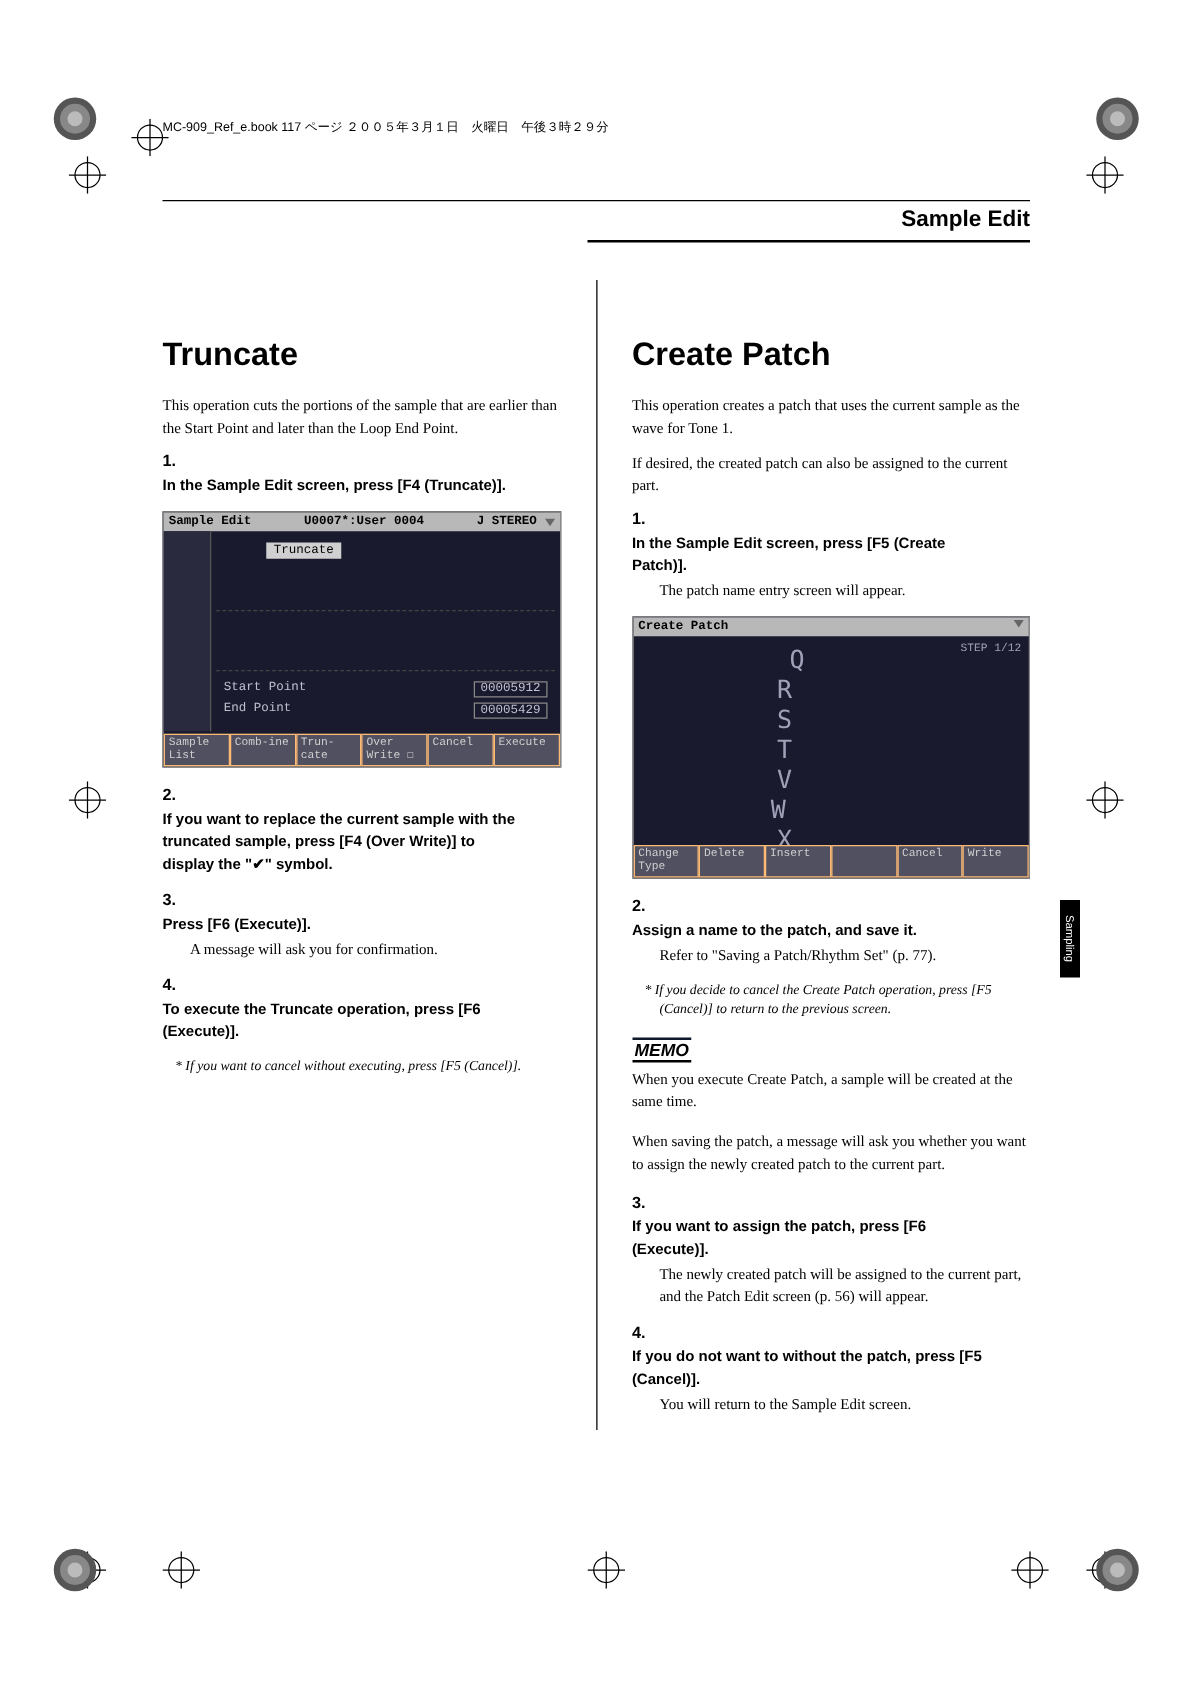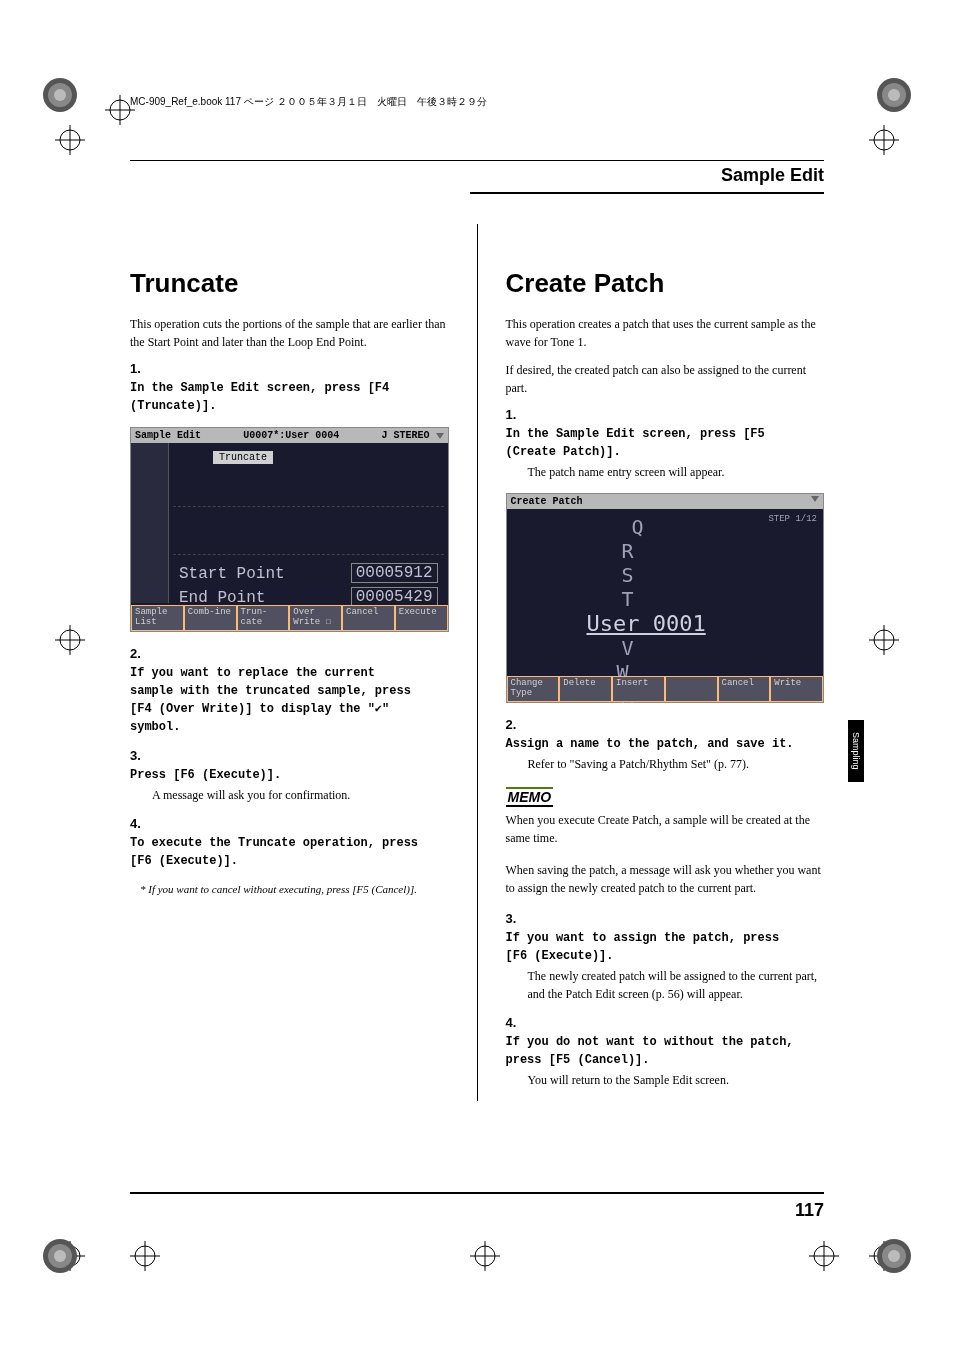--- a/index.html
+++ b/index.html
@@ -32,7 +32,7 @@
   .step-list { list-style: none; }
   .step-item { margin-bottom: 12px; }
   .step-num { font-family: Arial, sans-serif; font-weight: bold; font-size: 13px; display: inline-block; width: 22px; vertical-align: top; }
-  .step-bold { font-family: Liberation Mono, monospace; font-weight: bold; font-size: 12px; display: inline-block; width: calc(100% - 24px); vertical-align: top; line-height: 1.5; }
+  .step-bold { font-family: Liberation Sans, sans-serif; font-weight: bold; font-size: 12px; display: inline-block; width: calc(100% - 24px); vertical-align: top; line-height: 1.5; }
   .step-text { font-size: 12px; line-height: 1.5; margin-left: 22px; margin-top: 2px; }
   .note-star { font-size: 11px; font-style: italic; margin-left: 8px; text-indent: -12px; padding-left: 14px; line-height: 1.4; margin-top: 4px; }
   .note-star::before { content: "* "; }

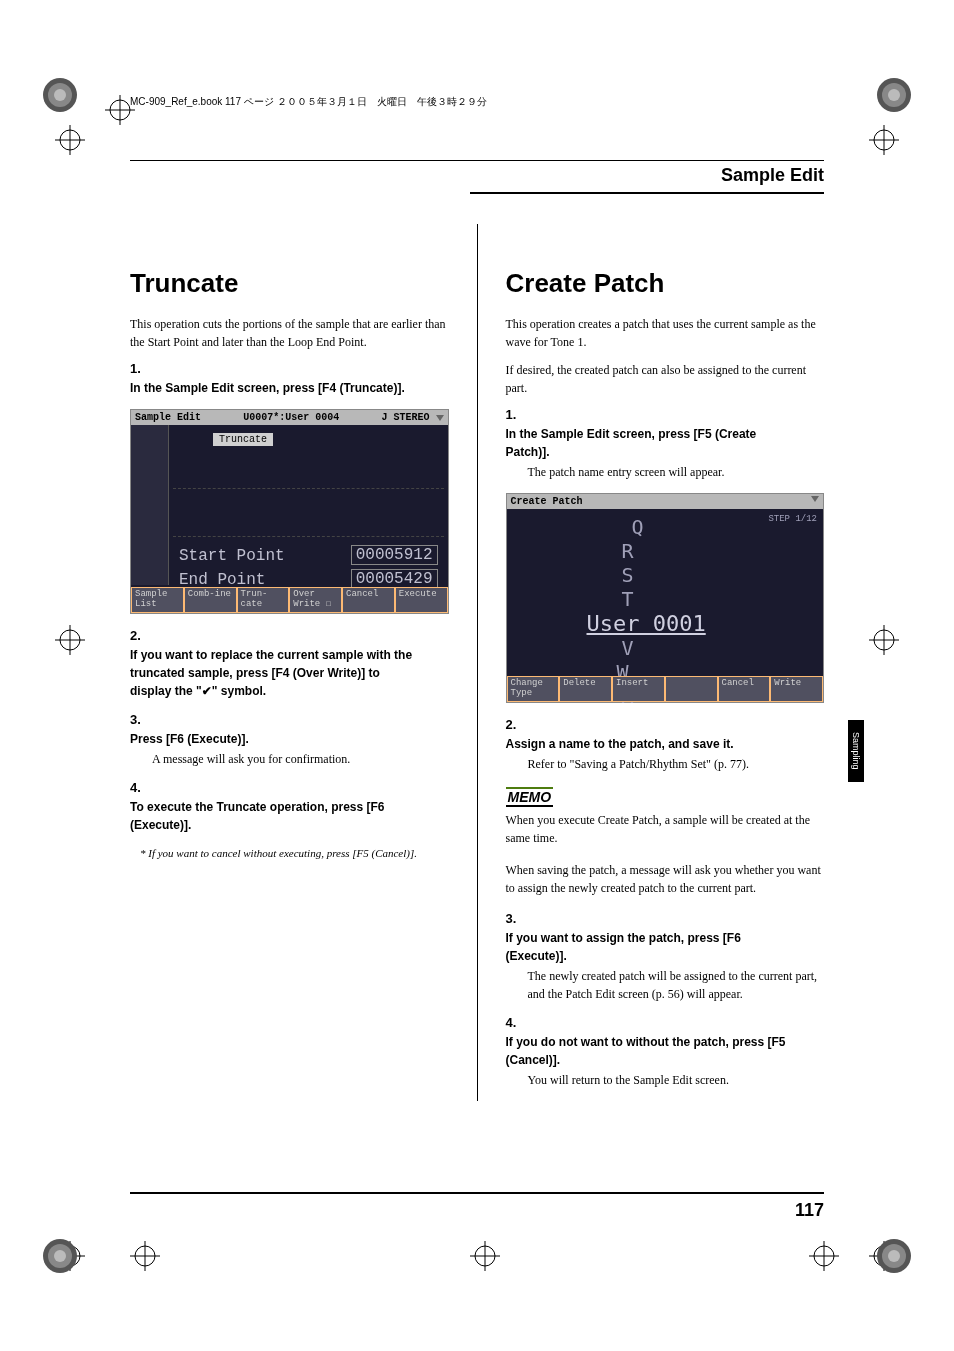--- a/index.html
+++ b/index.html
@@ -51,7 +51,7 @@
   .lcd-wave-thumb { width: 38px; background: #2a2a3e; border-right: 1px solid #555; }
   .lcd-waves { flex: 1; padding: 4px; position: relative; }
   .lcd-wave-row { height: 42px; border-bottom: 1px dashed #444; position: relative; margin-bottom: 6px; }
-  .lcd-points { font-size: 16px; color: #c0c0d0; padding: 2px 6px; display: flex; justify-content: space-between; align-items: flex-end; }
+  .lcd-points { font-size: 10px; color: #c0c0d0; padding: 2px 6px; display: flex; justify-content: space-between; }
   .lcd-footer { position: absolute; bottom: 0; left: 0; right: 0; display: flex; background: #505060; }
   .lcd-btn { flex: 1; border: 1px solid #fdba74; font-size: 9px; color: #d0d0d0; padding: 2px 3px; text-align: left; line-height: 1.1; }
   .lcd-char-list { font-size: 20px; color: #a0a0b8; text-align: left; padding-left: 120px; font-family: monospace; letter-spacing: 4px; }

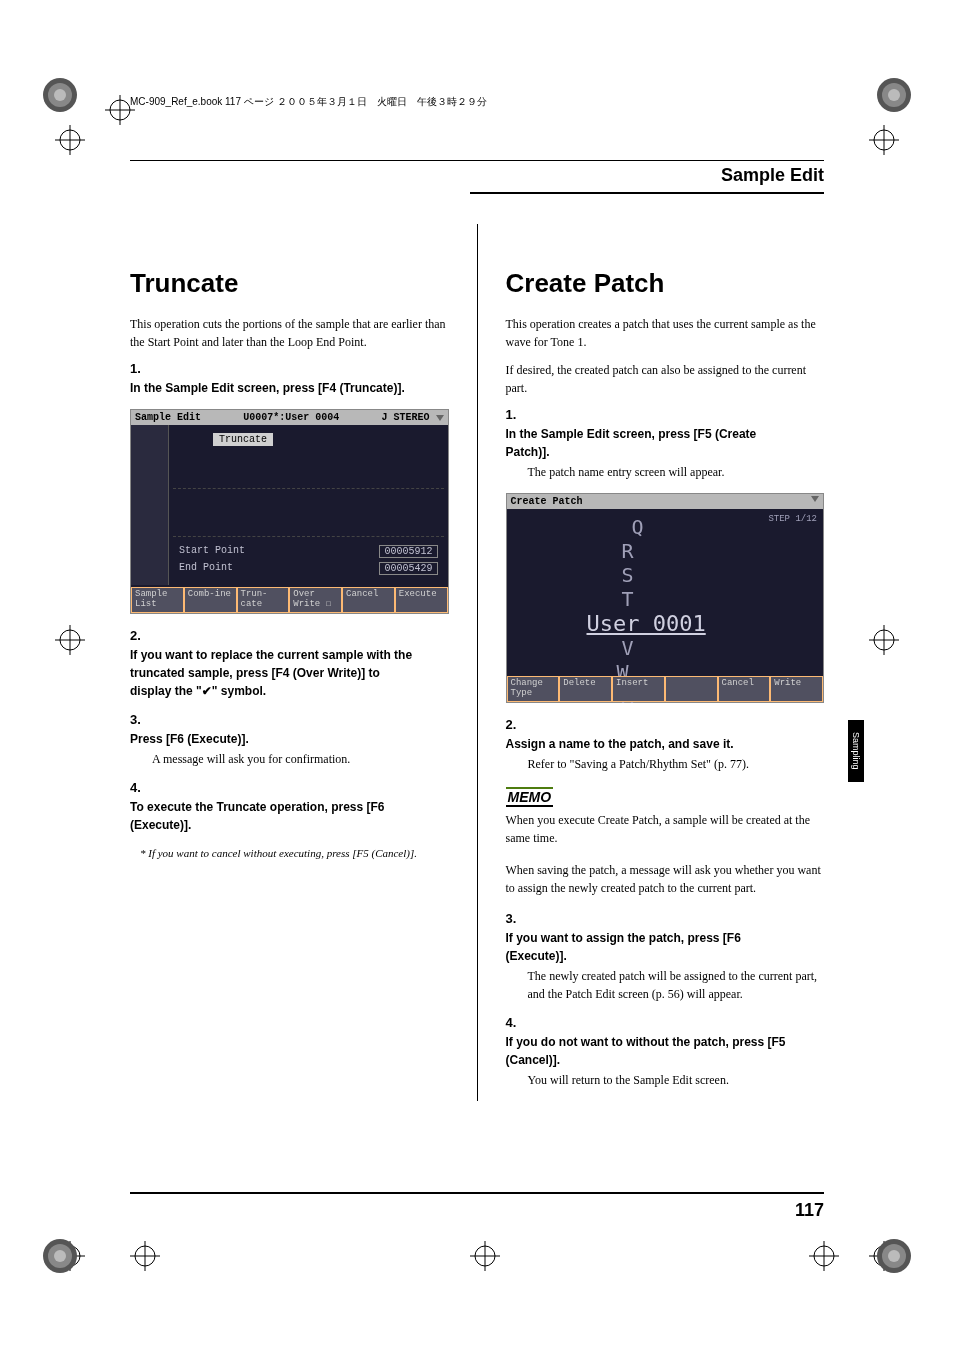--- a/index.html
+++ b/index.html
@@ -234,7 +234,6 @@
           <div class="lcd-char-list" style="padding-left:115px">R</div>
           <div class="lcd-char-list" style="padding-left:115px">S</div>
           <div class="lcd-char-list" style="padding-left:115px">T</div>
-          <div class="lcd-char-sel">User 0001</div>
           <div class="lcd-char-list" style="padding-left:115px">V</div>
           <div class="lcd-char-list" style="padding-left:110px">W</div>
           <div class="lcd-char-list" style="padding-left:115px">X</div>

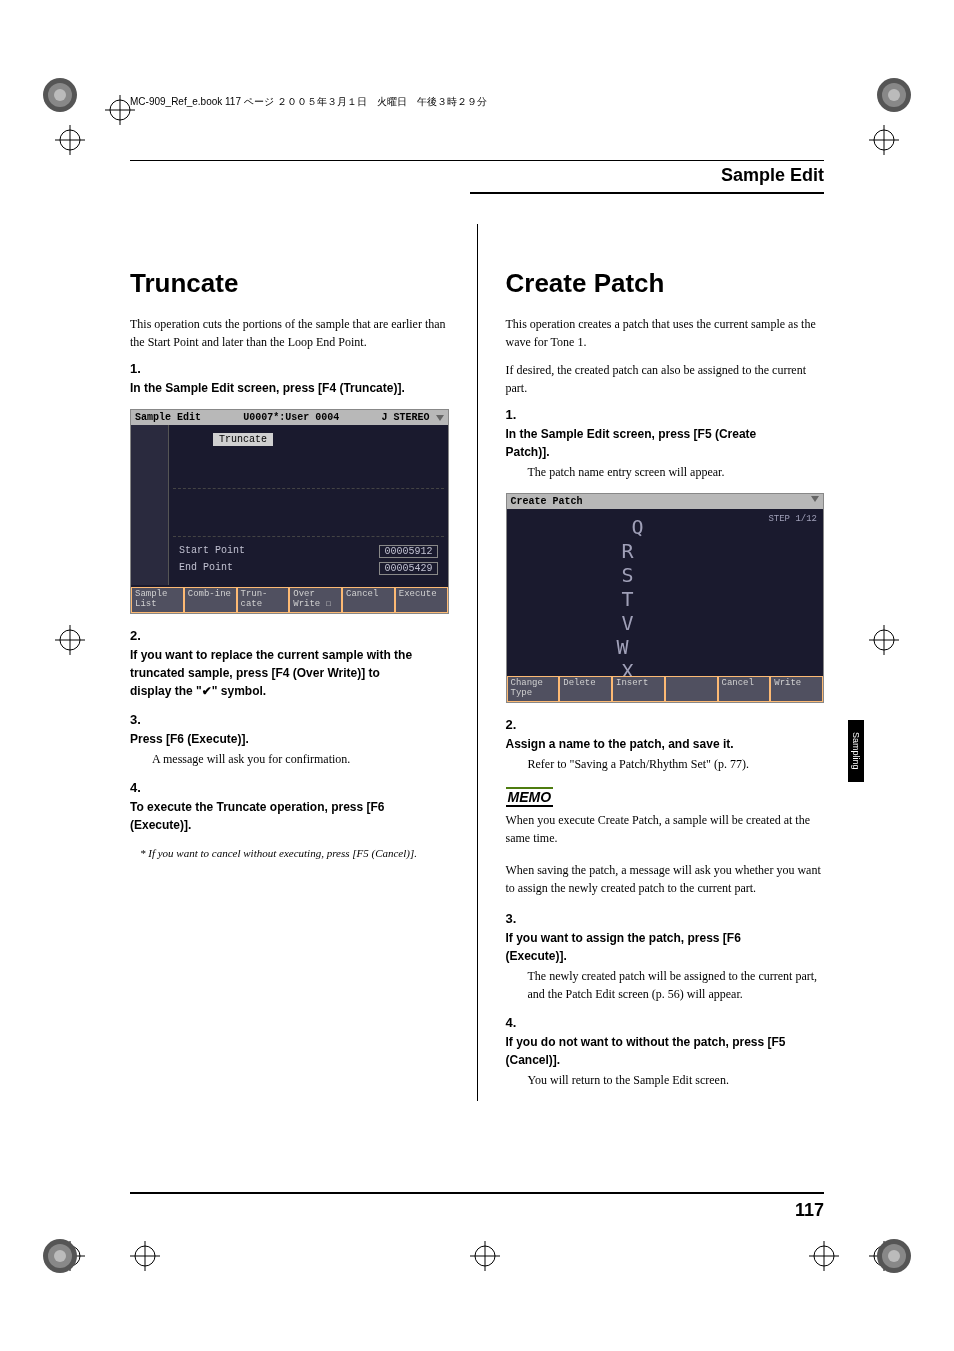--- a/index.html
+++ b/index.html
@@ -255,6 +255,7 @@
           <div class="step-text">Refer to "Saving a Patch/Rhythm Set" (p. 77).</div>
         </li>
       </ol>
+      <p class="note-star">If you decide to cancel the Create Patch operation, press [F5 (Cancel)] to return to the previous screen.</p>
 
       <div style="margin-top:14px">
         <span class="memo-label">MEMO</span>

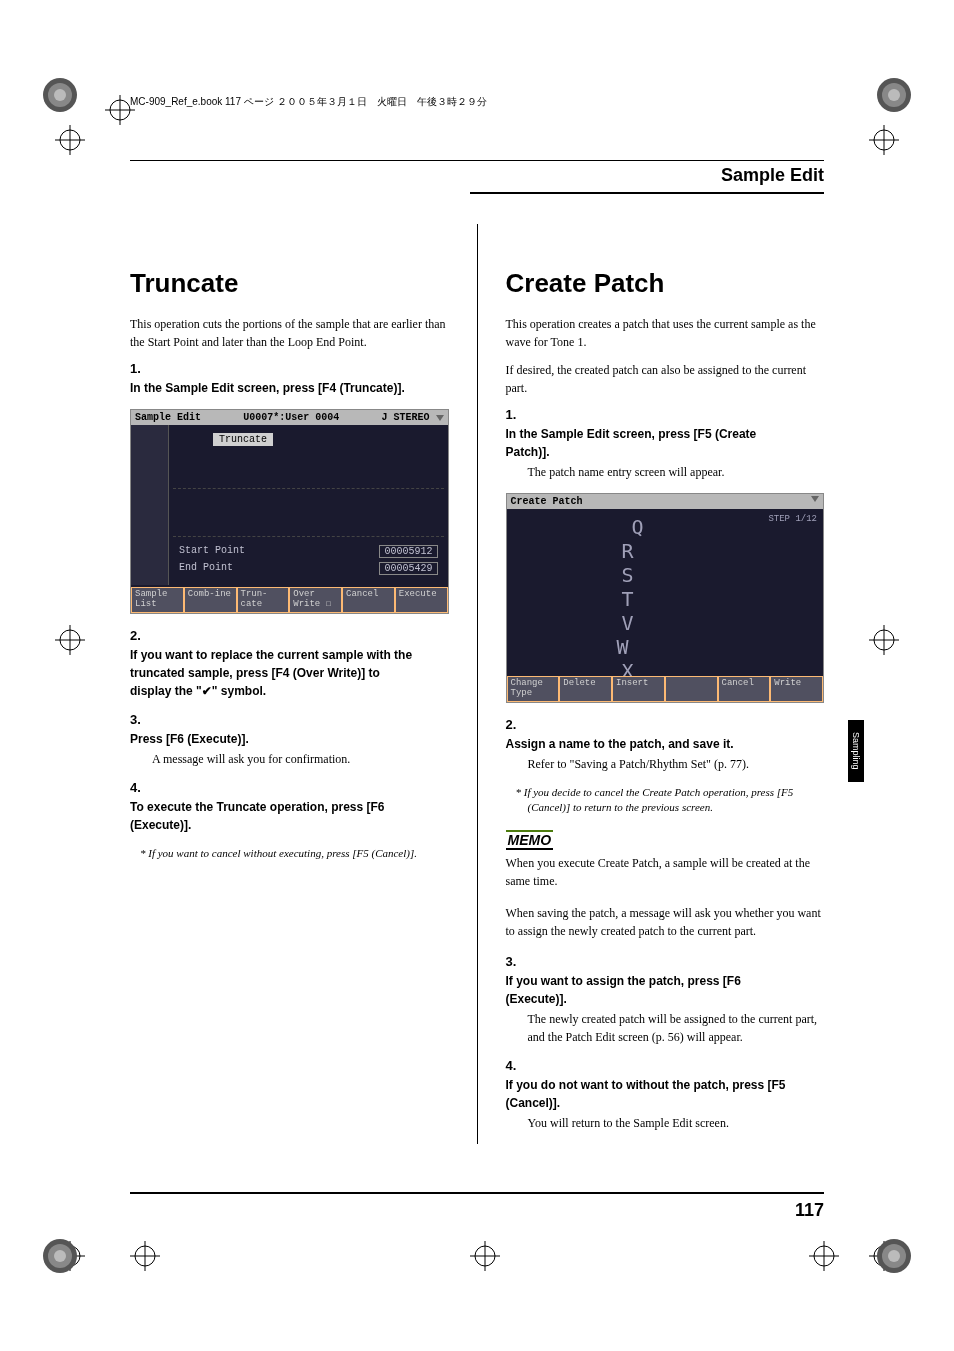--- a/index.html
+++ b/index.html
@@ -37,7 +37,7 @@
   .note-star { font-size: 11px; font-style: italic; margin-left: 8px; text-indent: -12px; padding-left: 14px; line-height: 1.4; margin-top: 4px; }
   .note-star::before { content: "* "; }
   .screenshot { width: 100%; margin: 8px 0 14px 0; }
-  .memo-label { font-family: Arial, sans-serif; font-weight: bold; font-style: italic; font-size: 14px; display: inline-block; border-top: 2px solid #4d7c0f; border-bottom: 2px solid #000; padding: 0 2px; margin-bottom: 4px; }
+  .memo-label { font-family: Arial, sans-serif; font-weight: bold; font-style: italic; font-size: 14px; display: inline-block; border-top: 2px solid #0f172a; border-bottom: 2px solid #000; padding: 0 2px; margin-bottom: 4px; }
   .memo-text { font-size: 12px; line-height: 1.5; margin-bottom: 14px; }
   .page-num { position: absolute; bottom: 0; right: 0; font-family: Arial, sans-serif; font-weight: bold; font-size: 18px; border-top: 2px solid #000; padding-top: 6px; width: 100%; text-align: right; }
   .side-tab { position: absolute; right: -40px; top: 560px; writing-mode: vertical-rl; background: #000; color: #fff; font-family: Arial, sans-serif; font-size: 9px; padding: 12px 3px; }

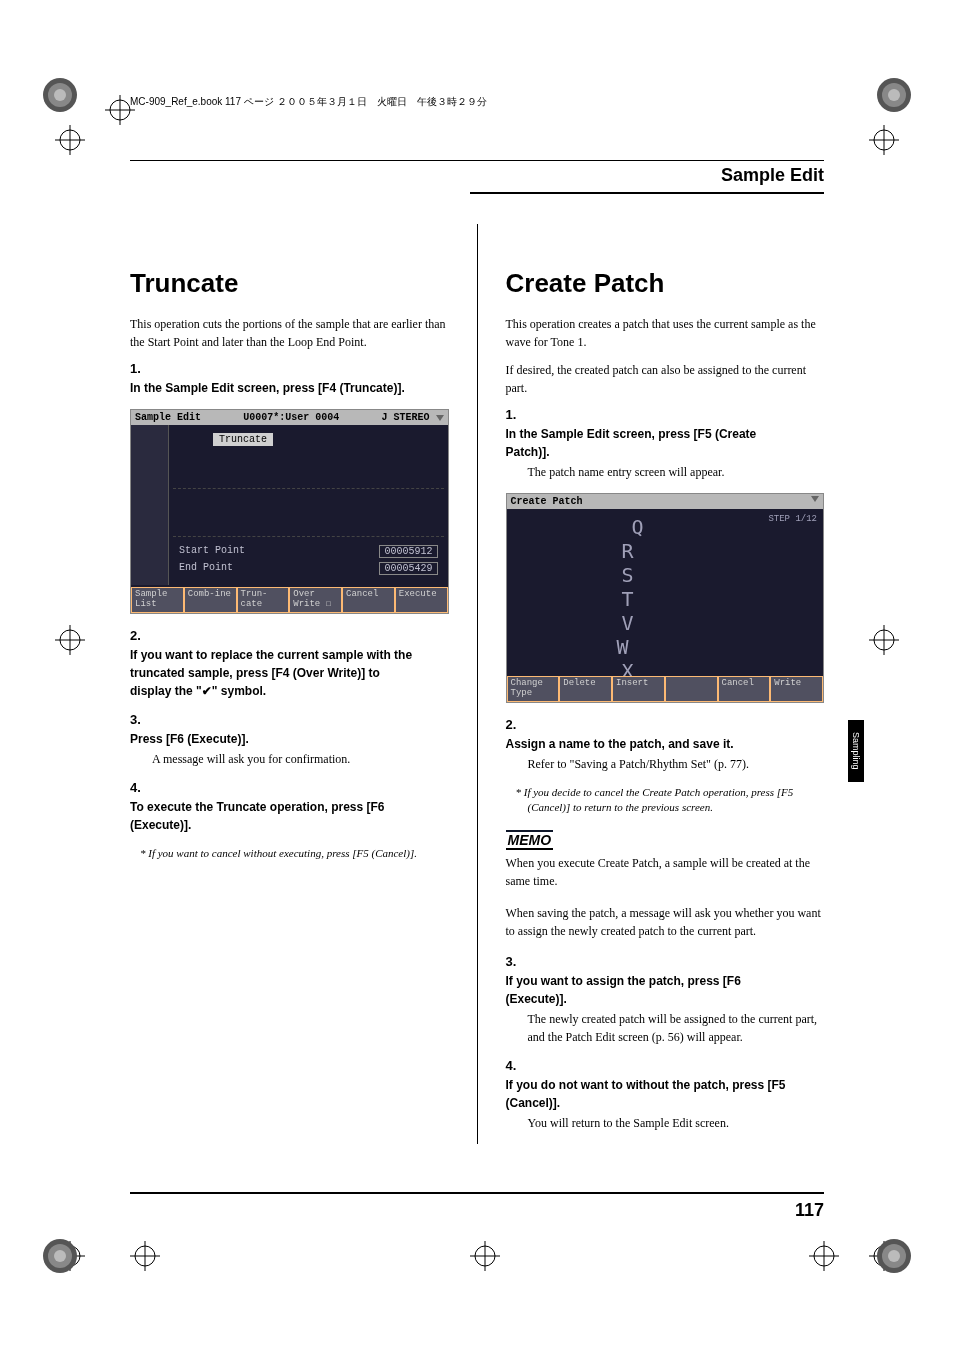--- a/index.html
+++ b/index.html
@@ -278,7 +278,6 @@
     </div>
   </div>
 
-  <div class="page-num">117</div>
 </div>
 
 </body></html>

